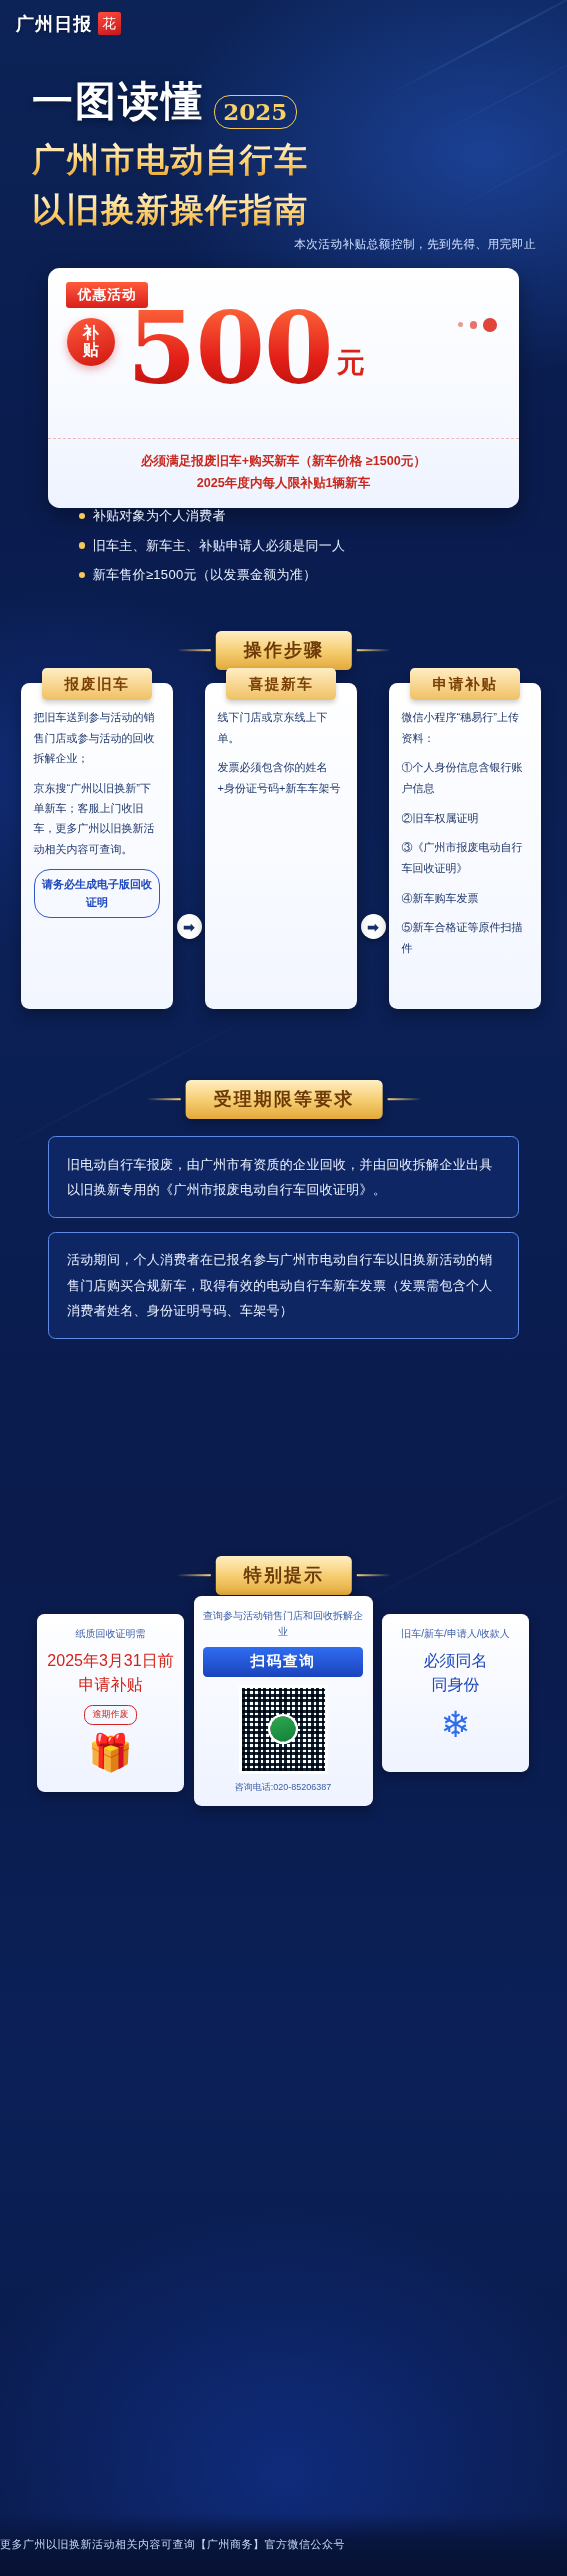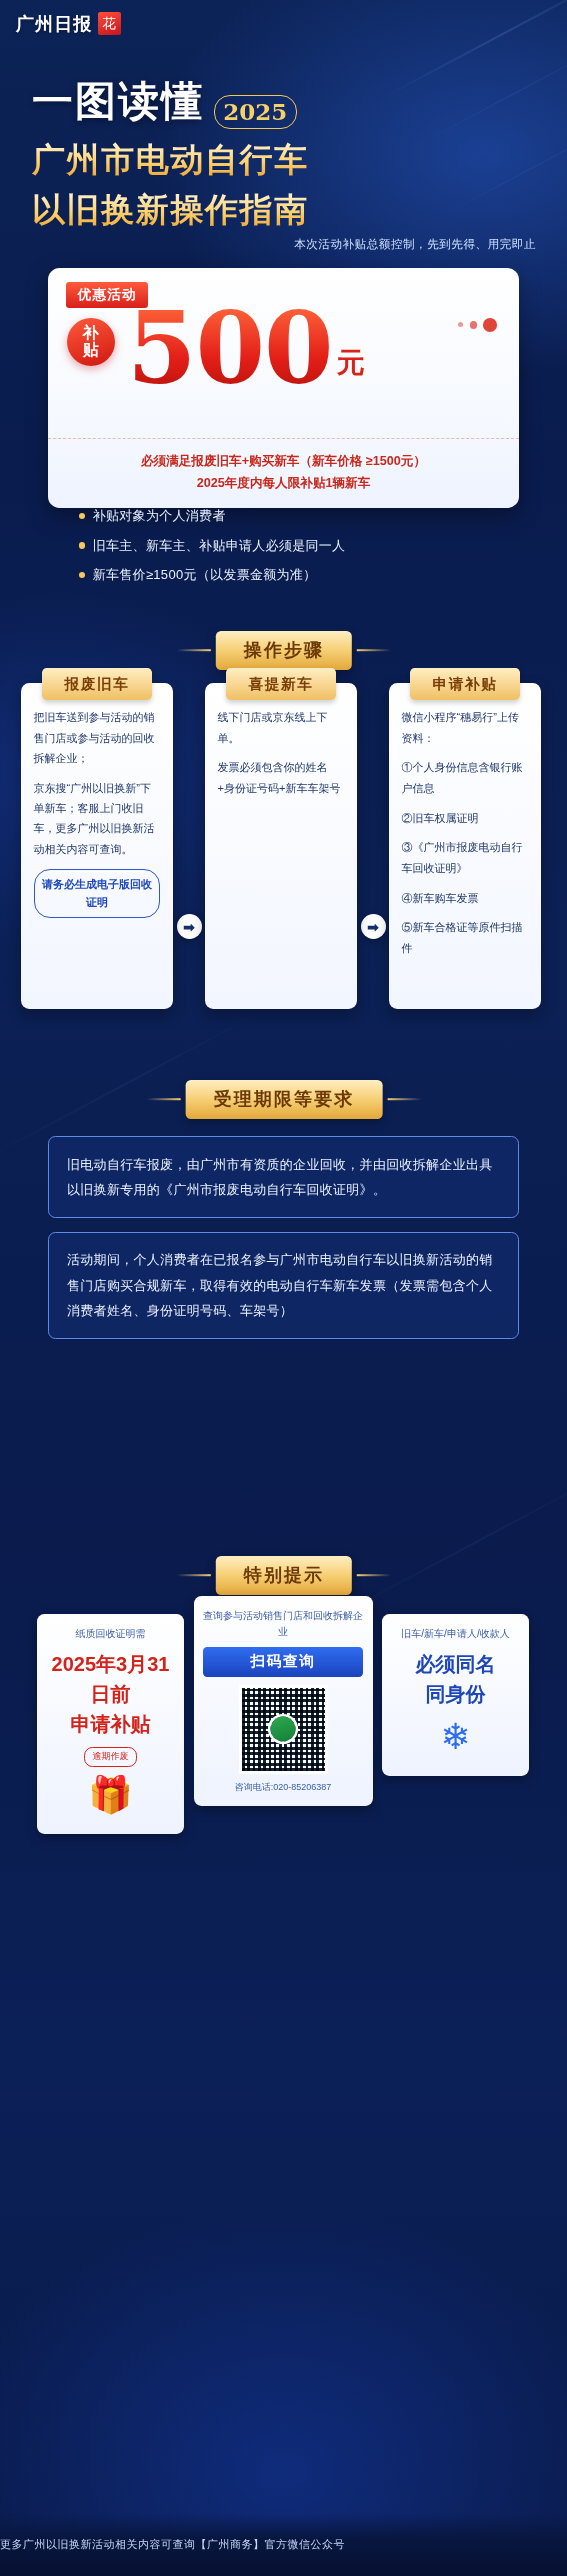--- a/index.html
+++ b/index.html
@@ -214,7 +214,7 @@
   .tip-side { width: 147px; min-height: 158px; }
   .tip-center { width: 179px; min-height: 189px; margin-top: -18px; text-align: center; }
   .tip-label { color: #3b5da8; font-size: 10px; margin-bottom: 7.4px; line-height: 1.6; }
-  .tip-strong { color: #d3231a; font-size: 20px; font-weight: bold; line-height: 1.5; }
+  .tip-strong { color: #d3231a; font-size: 16px; font-weight: normal; line-height: 1.5; }
   .tip-strong.blue { color: #1d47b8; }
   .tip-chip {
     display: inline-block; margin-top: 8.4px;

